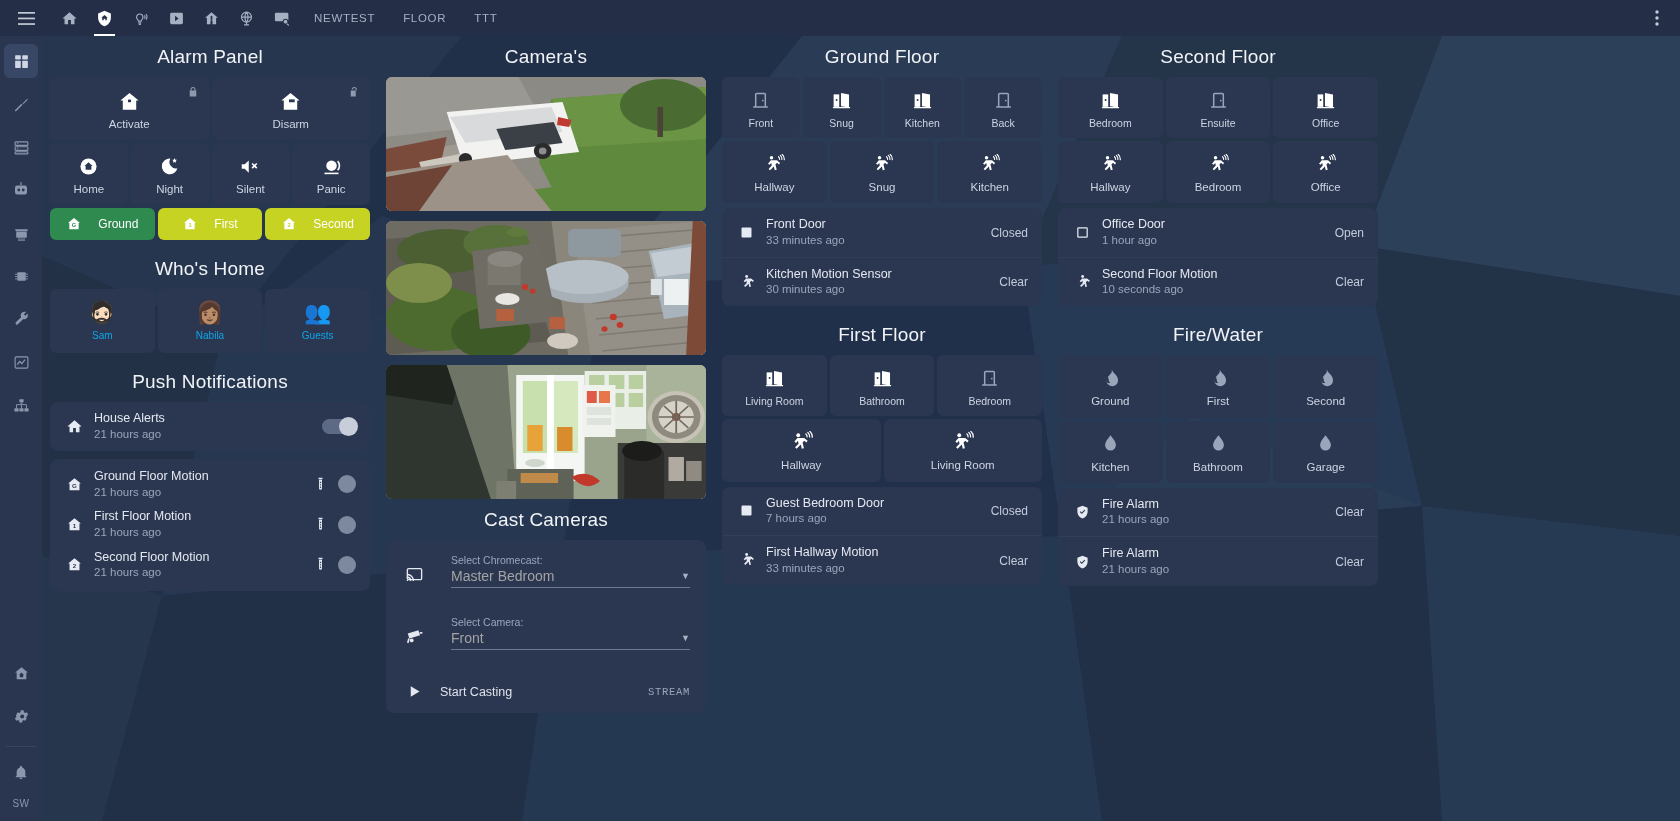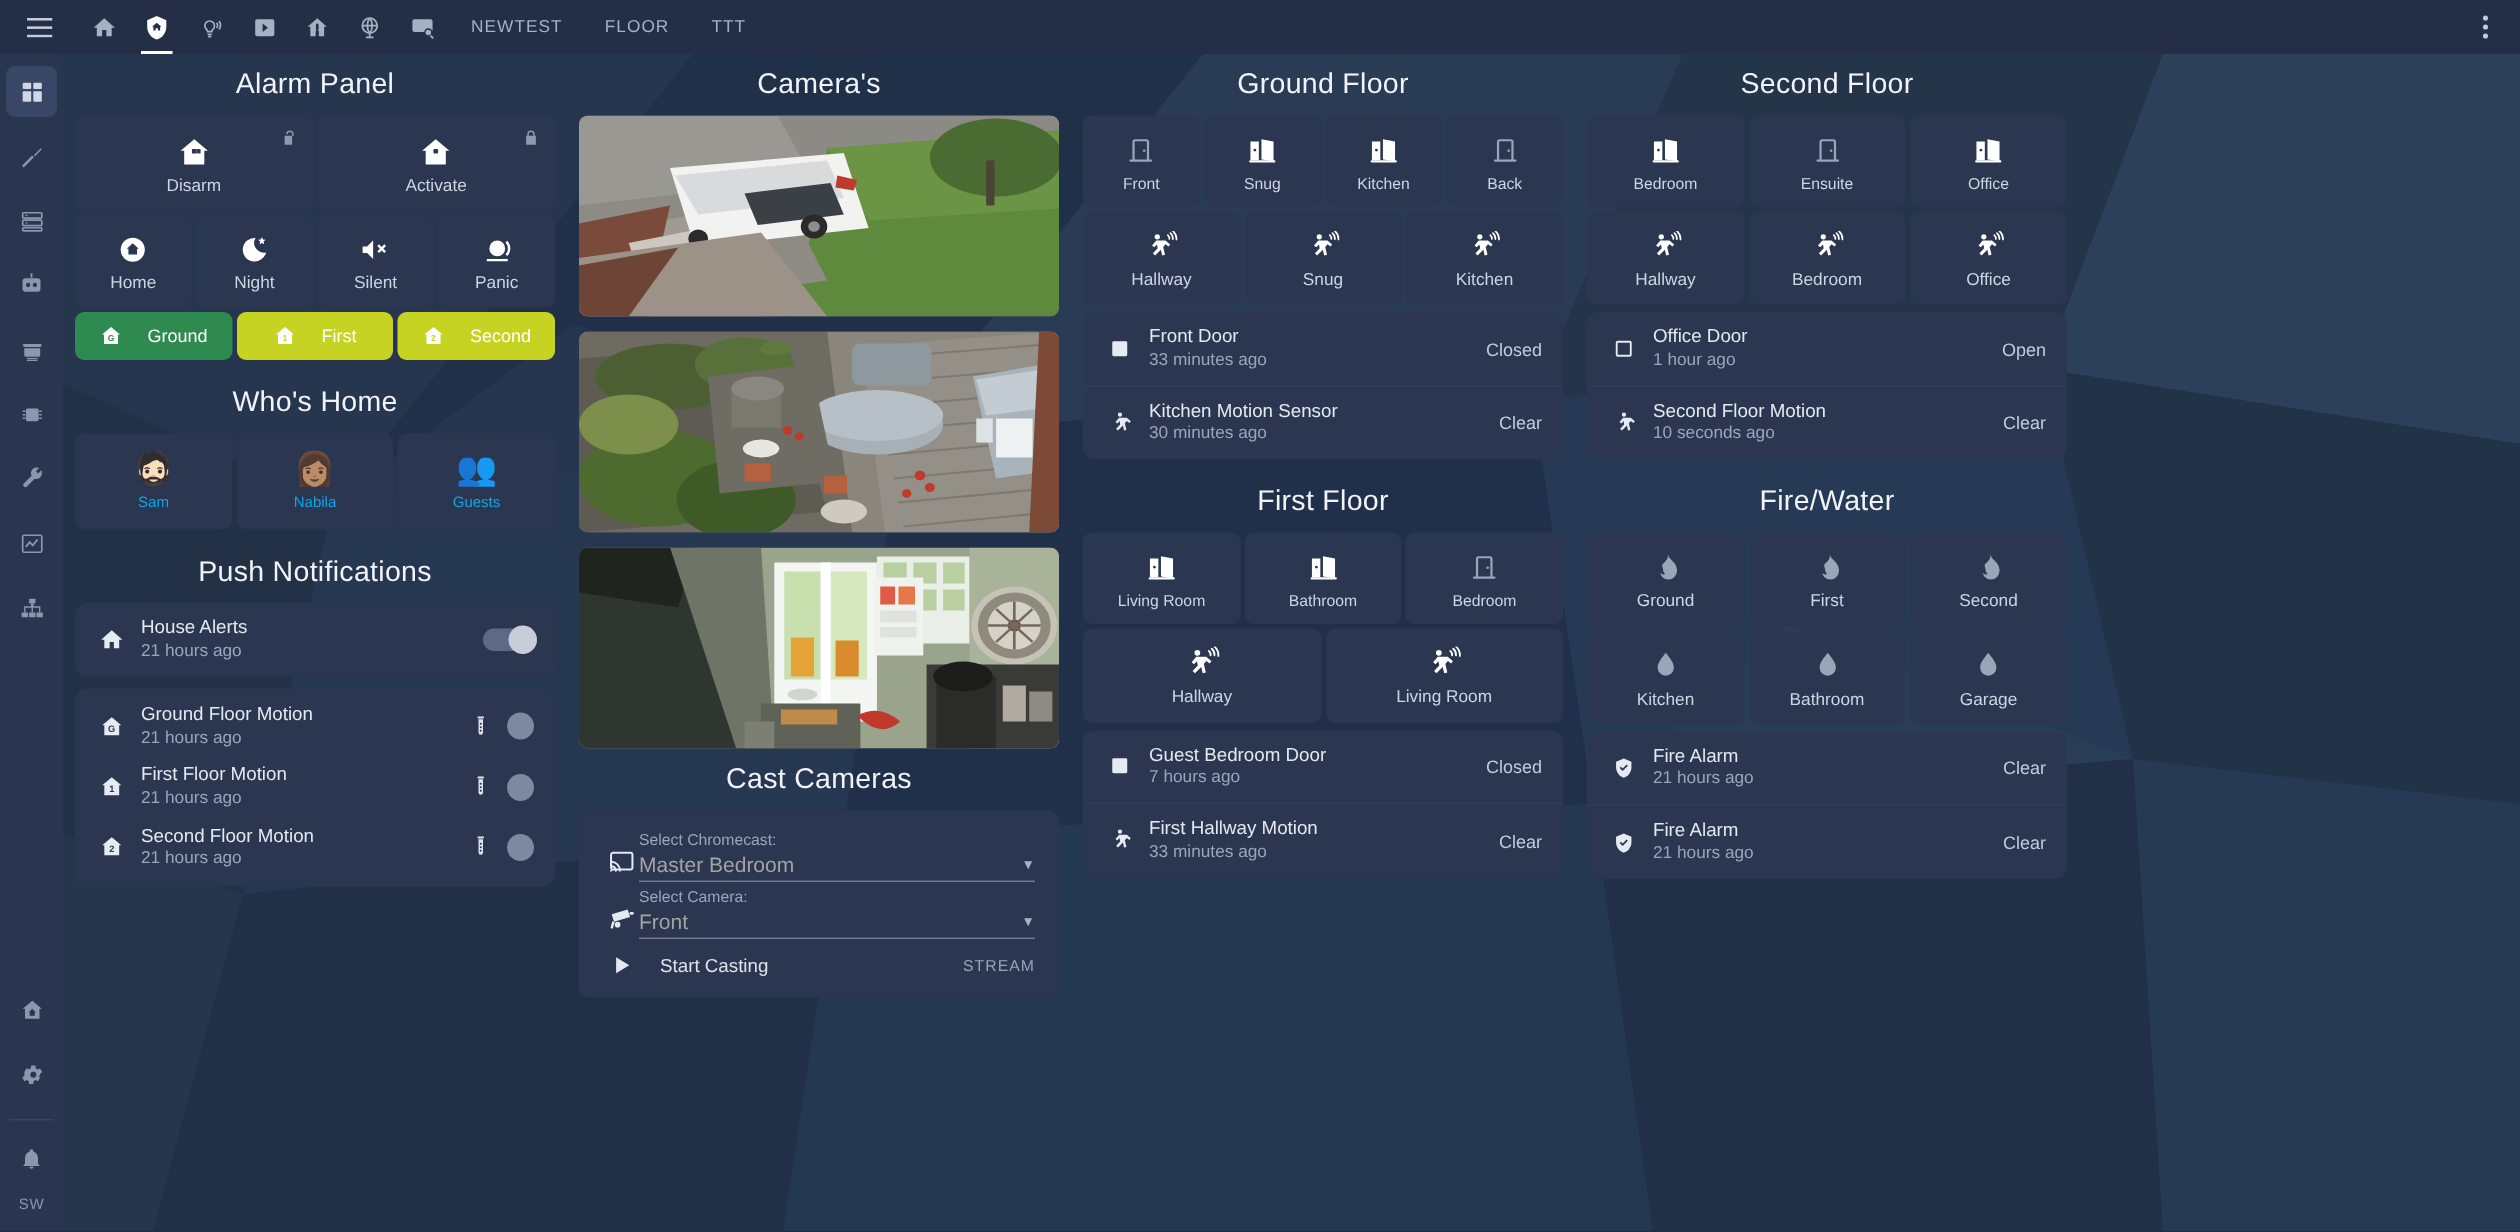--- a/index.html
+++ b/index.html
@@ -388,6 +388,20 @@
         <div class="tile big">
           <span class="lock">
             <svg width="12" height="14" viewBox="0 0 24 24" fill="currentColor">
+              <path d="M17 9V7a5 5 0 0 0-10 0v2H5.5v12h13V9H17zm-8 0V7a3 3 0 0 1 6 0v2H9z"></path>
+            </svg>
+          </span>
+          <span class="ticon">
+            <svg width="23" height="23" viewBox="0 0 24 24" fill="currentColor">
+              <path d="M12 3 2.5 11H5v9.5h14V11h2.5L12 3z"></path>
+              <rect x="10.4" y="9.8" width="3.2" height="3" rx=".6" fill="#2b3751"></rect>
+            </svg>
+          </span>
+          <span class="tlabel">Activate</span>
+        </div>
+        <div class="tile big">
+          <span class="lock">
+            <svg width="12" height="14" viewBox="0 0 24 24" fill="currentColor">
               <path d="M17 9h-1.5V7a3 3 0 0 0-6 0H7.5a5 5 0 0 1 10 0v2zM5.5 9h10v12h-10V9z"></path>
             </svg>
           </span>
@@ -399,20 +413,6 @@
             </svg>
           </span>
           <span class="tlabel">Disarm</span>
-        </div>
-        <div class="tile big">
-          <span class="lock">
-            <svg width="12" height="14" viewBox="0 0 24 24" fill="currentColor">
-              <path d="M17 9V7a5 5 0 0 0-10 0v2H5.5v12h13V9H17zm-8 0V7a3 3 0 0 1 6 0v2H9z"></path>
-            </svg>
-          </span>
-          <span class="ticon">
-            <svg width="23" height="23" viewBox="0 0 24 24" fill="currentColor">
-              <path d="M12 3 2.5 11H5v9.5h14V11h2.5L12 3z"></path>
-              <rect x="10.4" y="9.8" width="3.2" height="3" rx=".6" fill="#2b3751"></rect>
-            </svg>
-          </span>
-          <span class="tlabel">Activate</span>
         </div>
       </div>
 

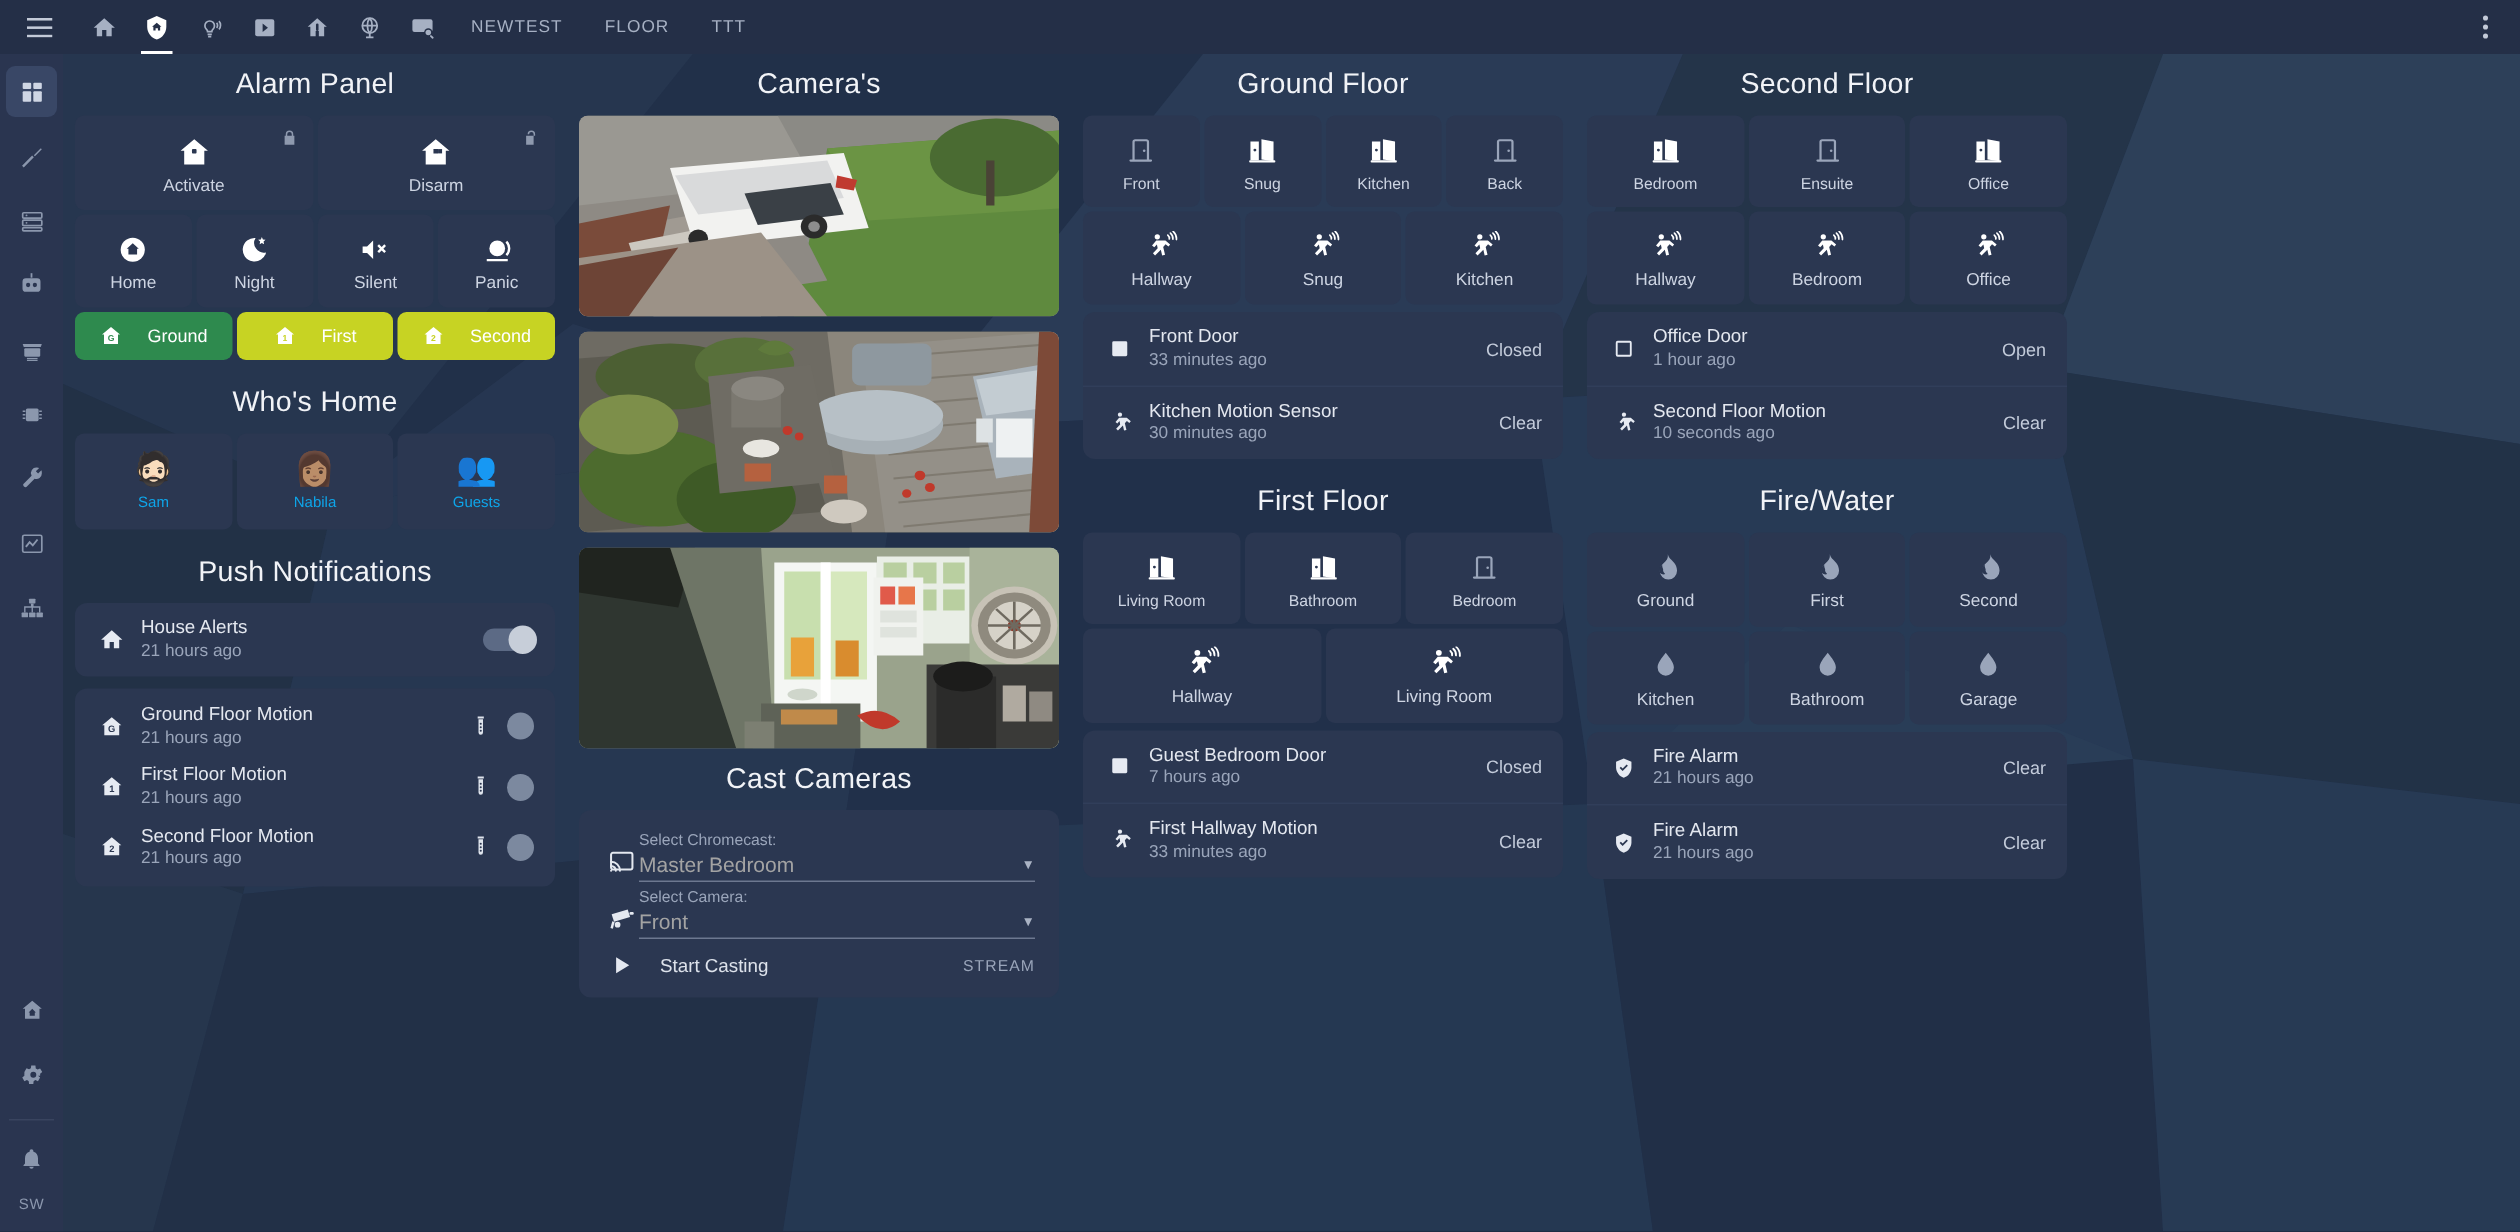--- a/index.html
+++ b/index.html
@@ -150,7 +150,7 @@
 
   
   .cast-card { background: #2b3751; border-radius: 8px; padding: 14px 16px 10px; }
-  .cast-row { display: flex; align-items: flex-end; gap: 0; margin-bottom: 4px; }
+  .cast-row { display: flex; align-items: flex-end; gap: 25px; margin-bottom: 28px; }
   .cast-row .cicon { width: 24px; color: #e4e8f0; display: flex; align-items: center; justify-content: center; padding-bottom: 4px; }
   .cast-field { flex: 1; }
   .cast-field .clab { font-size: 10.5px; color: #9aa5ba; margin-bottom: 2px; }

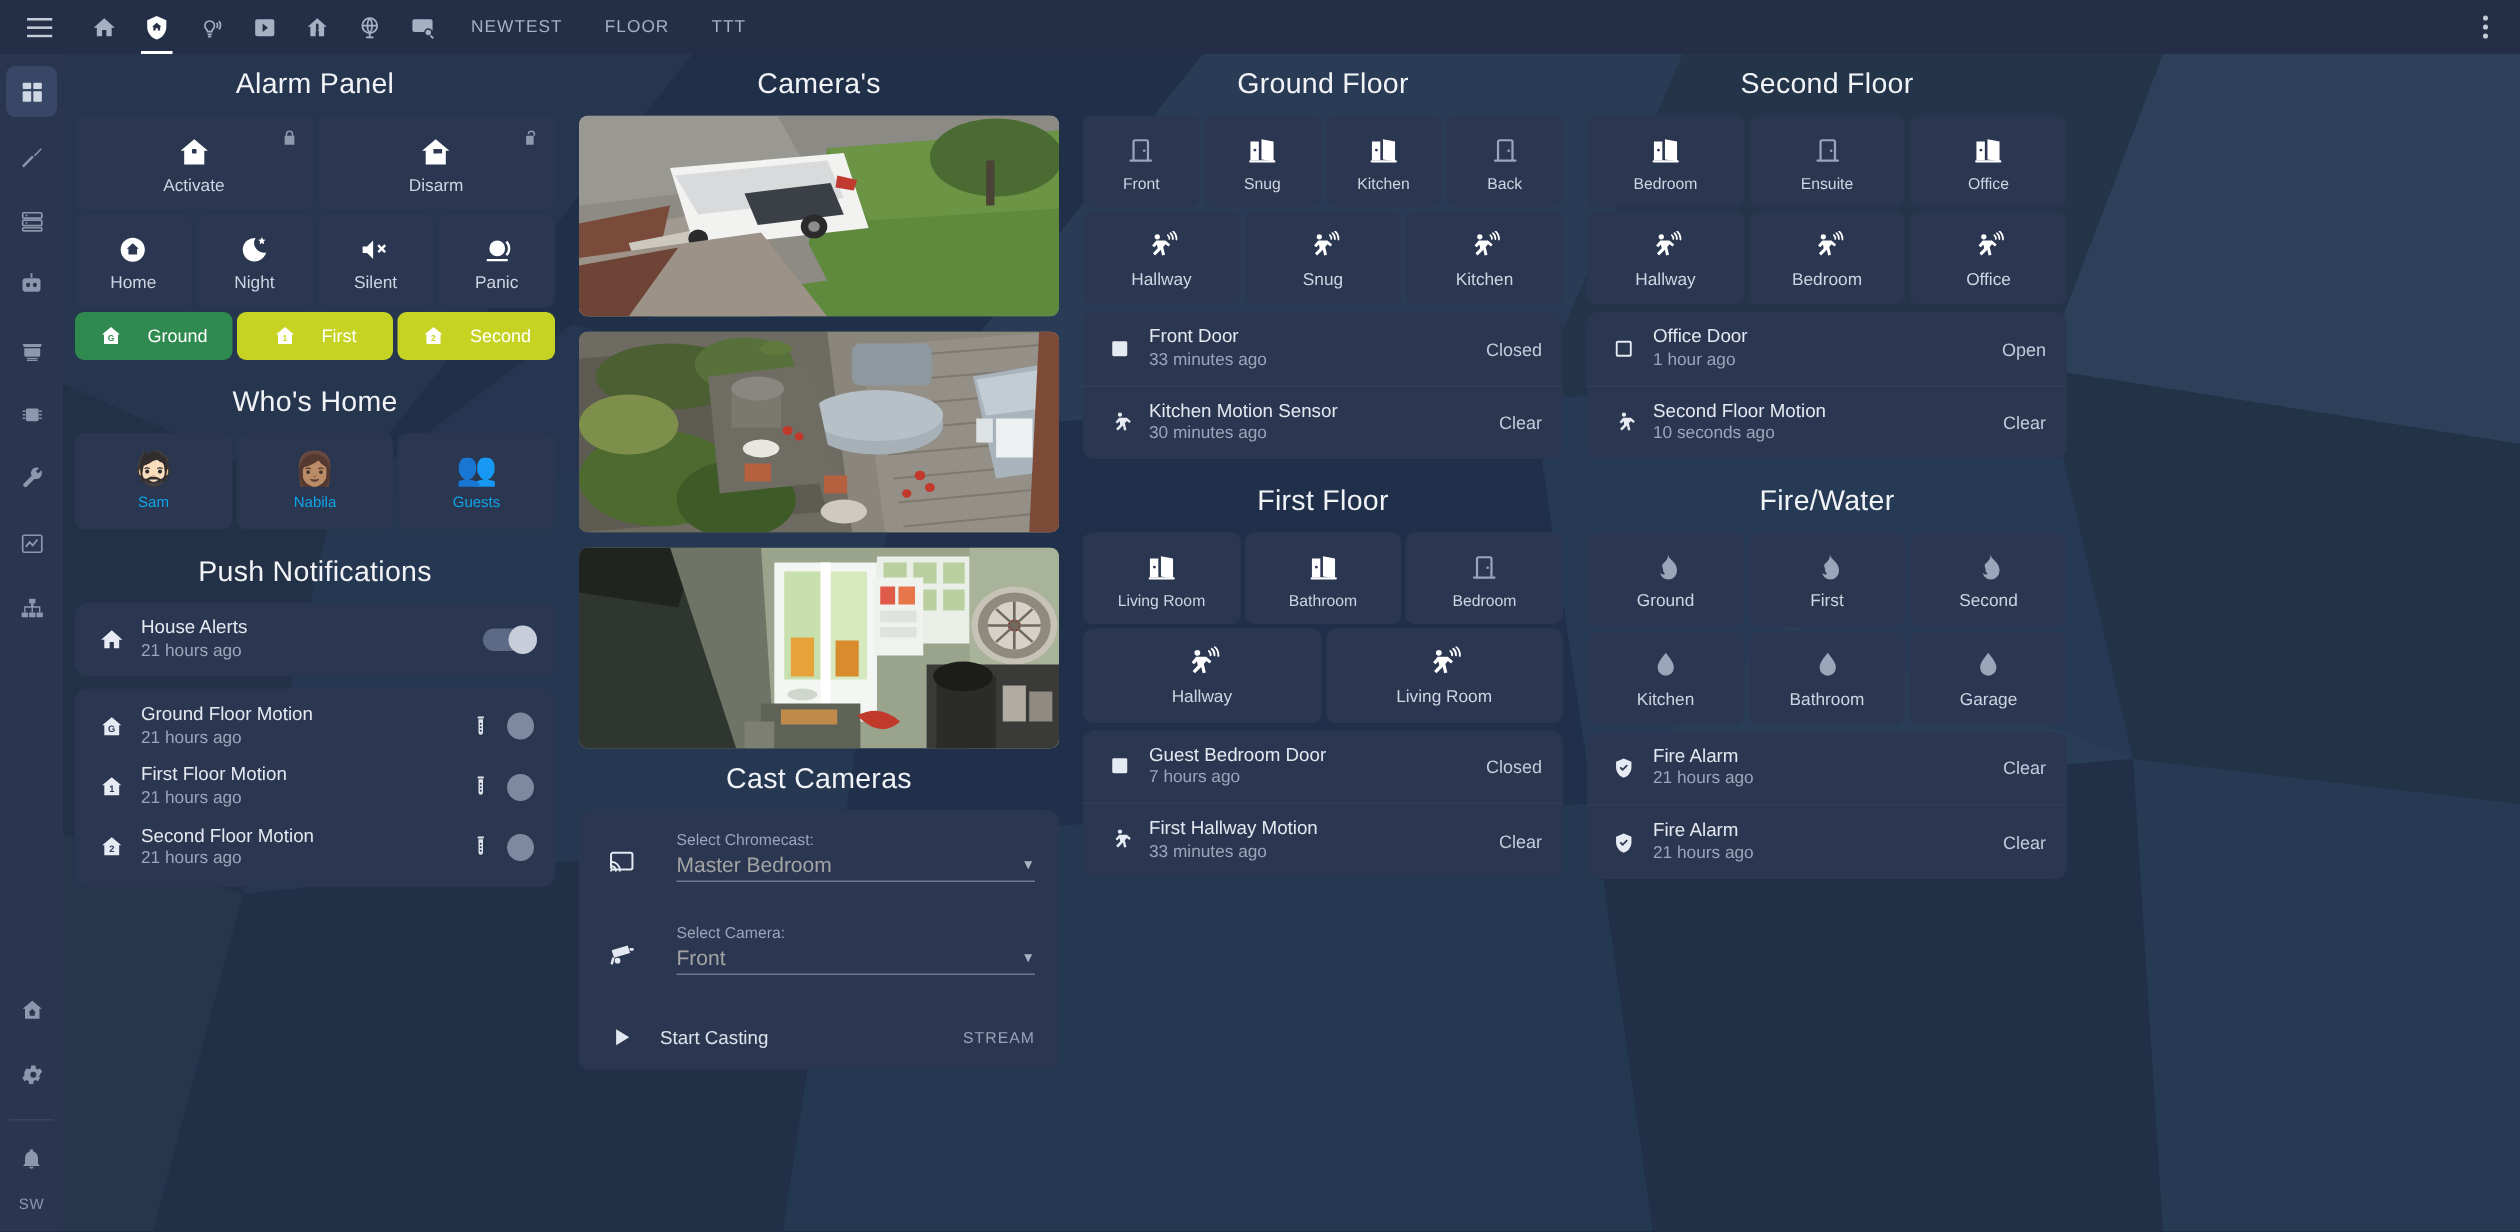--- a/index.html
+++ b/index.html
@@ -165,7 +165,7 @@
   }
   .cast-action .aicon { width: 24px; display: flex; align-items: center; justify-content: center; color: #e4e8f0; }
   .cast-action .alab { flex: 1; font-size: 12.5px; color: #dde2eb; }
-  .cast-action .astream { font-size: 10.5px; color: #9aa5ba; letter-spacing: .7px; }
+  .cast-action .astream { font-size: 10.5px; color: #9aa5ba; letter-spacing: .7px; font-family: Liberation Mono, monospace; }
 
   .mt20 { margin-top: 18px; }
 </style>

